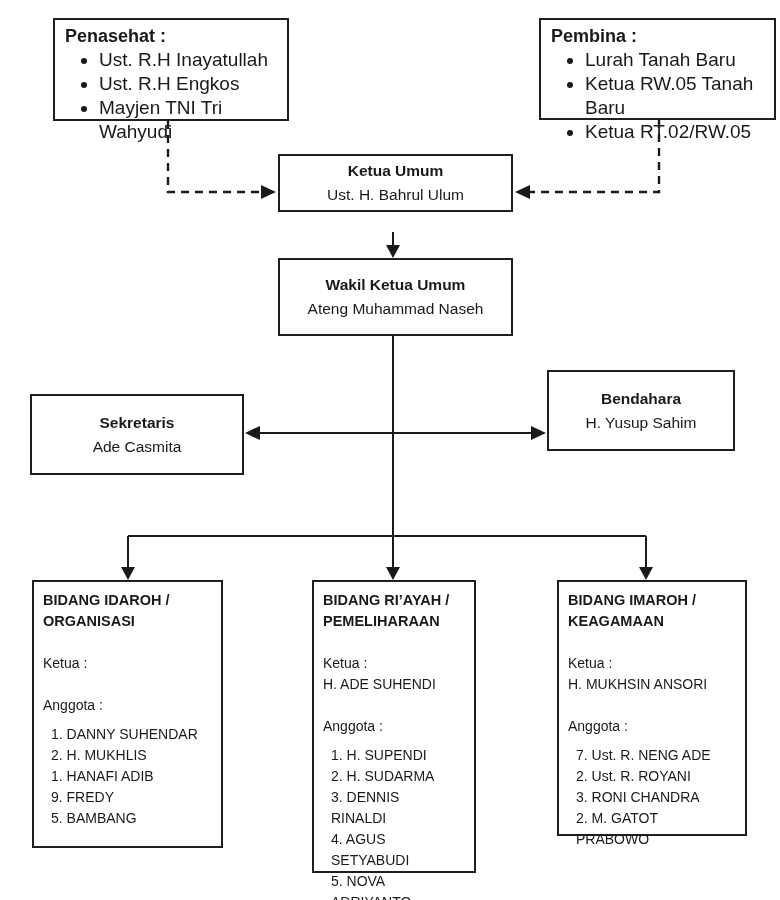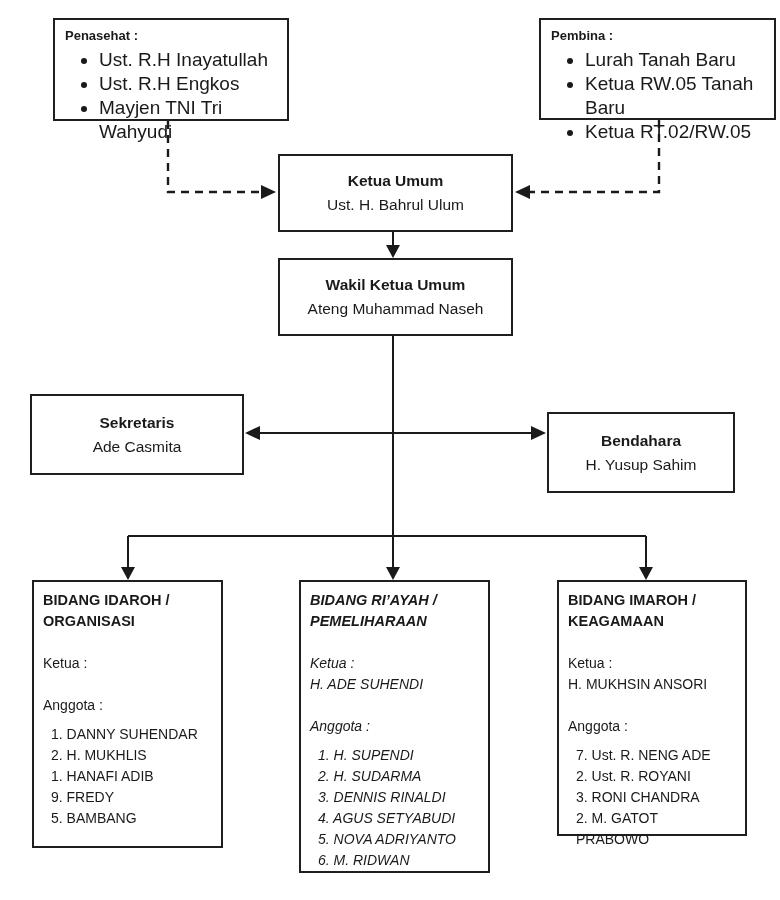--- a/index.html
+++ b/index.html
@@ -32,7 +32,7 @@
   .advisor-box { padding: 4px 8px 4px 8px; }
   .advisor-title {
     font-weight: bold;
-    font-size: 13px;
+    font-size: 18px;
     line-height: 24px;
     padding-left: 2px;
   }

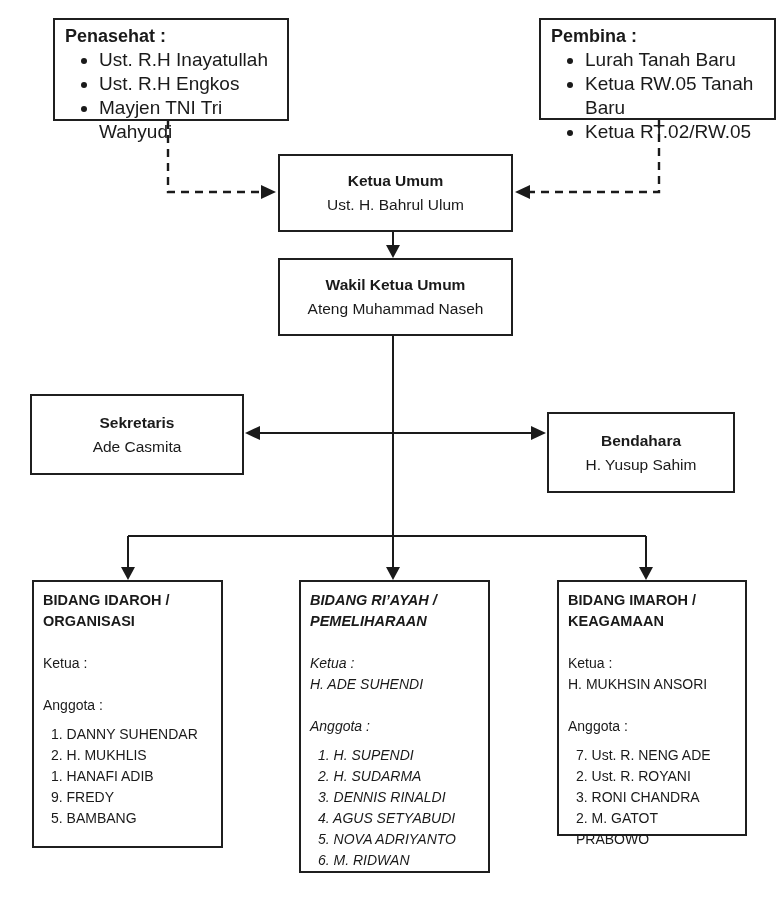--- a/index.html
+++ b/index.html
@@ -132,7 +132,7 @@
     </ul>
   </div>
 
-  <div class="box center-box" style="left:278px; top:154px; width:235px; height:78px;">
+  <div class="box center-box" style="left:278px; top:154px; width:235px; height:58px;">
     <div class="title">Ketua Umum</div>
     <div>Ust. H. Bahrul Ulum</div>
   </div>

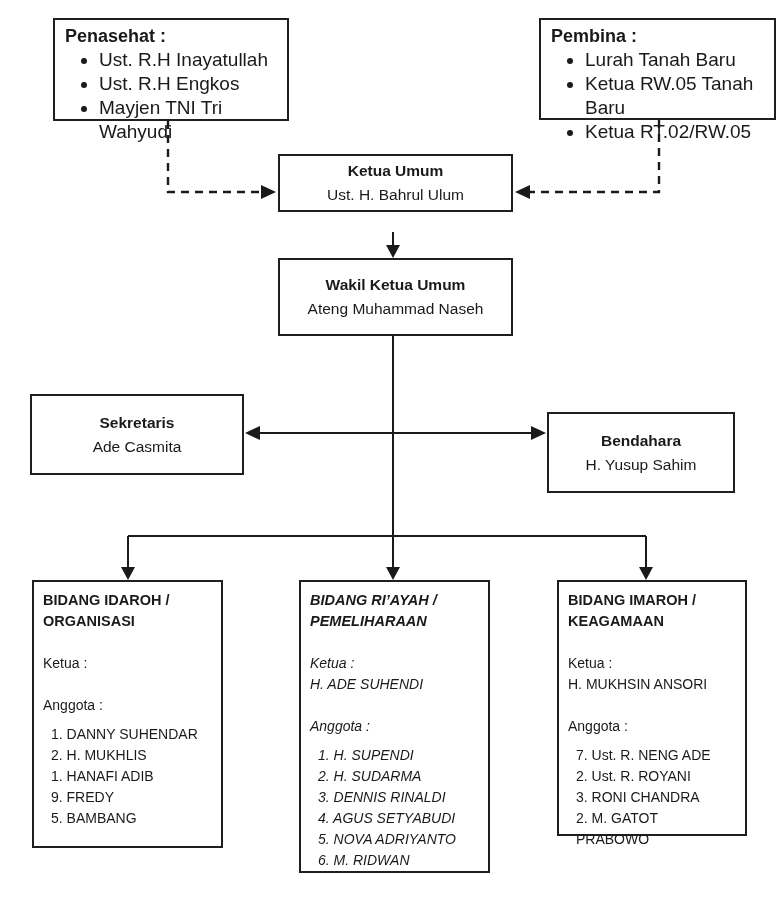--- a/index.html
+++ b/index.html
@@ -147,7 +147,7 @@
     <div>Ade Casmita</div>
   </div>
 
-  <div class="box center-box" style="left:547px; top:412px; width:188px; height:81px;">
+  <div class="box center-box" style="left:547px; top:370px; width:188px; height:81px;">
     <div class="title">Bendahara</div>
     <div>H. Yusup Sahim</div>
   </div>

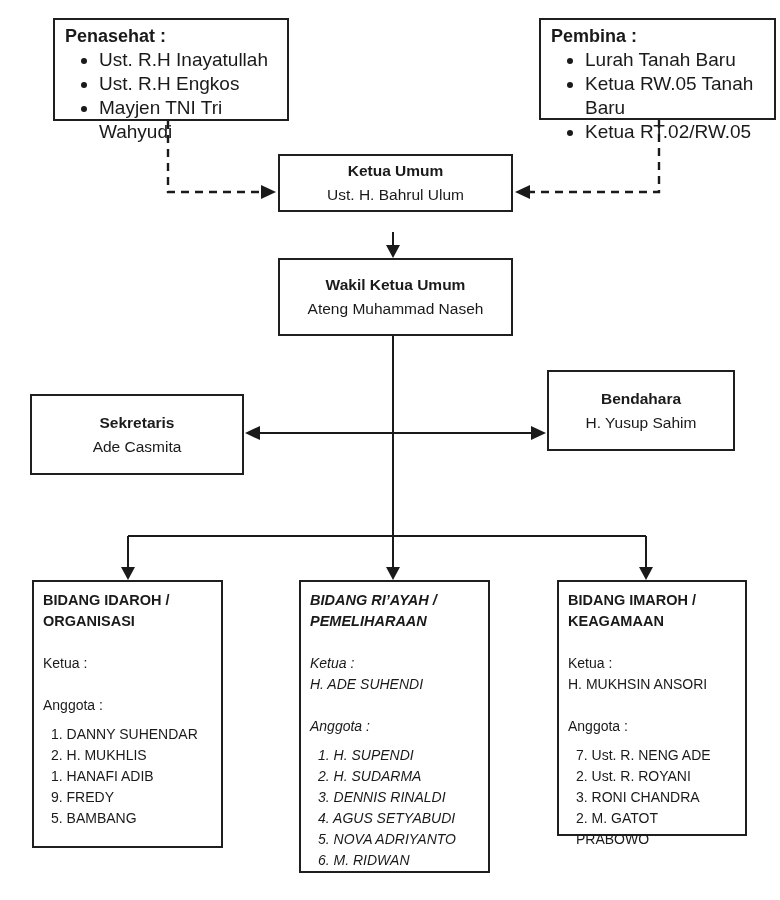--- a/index.html
+++ b/index.html
@@ -168,7 +168,7 @@
     </ul>
   </div>
 
-  <div class="box bidang-box" style="left:299px; top:580px; width:191px; height:293px;font-style:italic;">
+  <div class="box bidang-box" style="left:312px; top:580px; width:164px; height:293px;">
     <div class="bidang-title">BIDANG RI’AYAH /</div>
     <div class="bidang-title">PEMELIHARAAN</div>
     <div class="spacer"></div>

